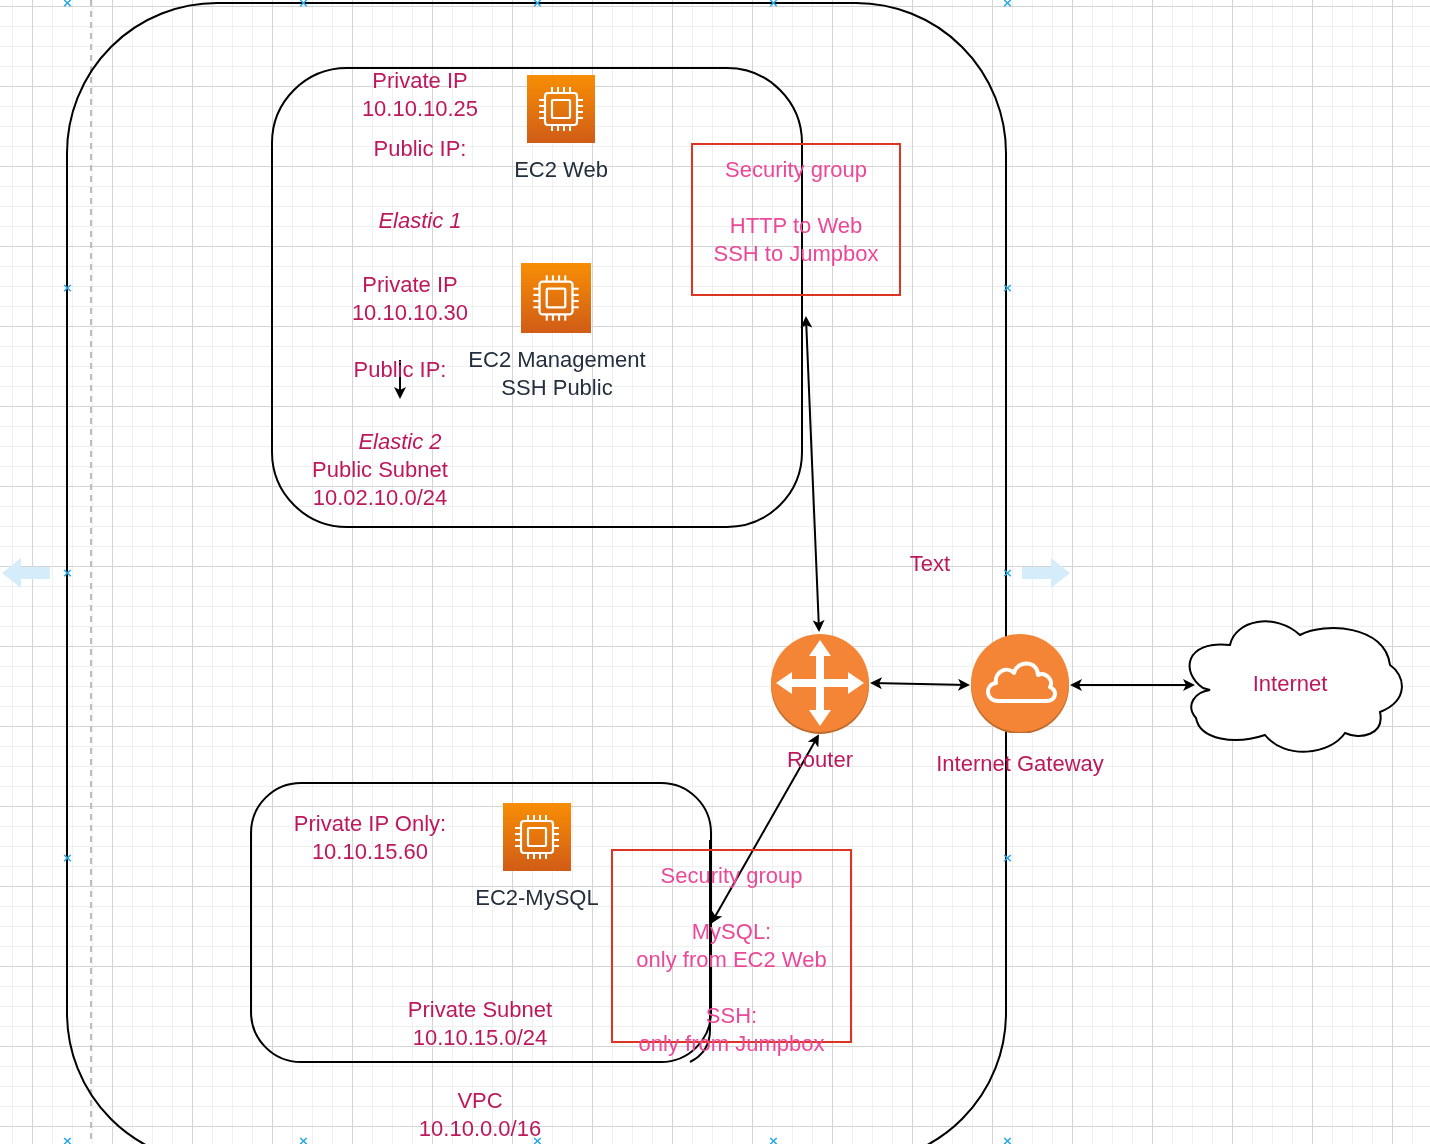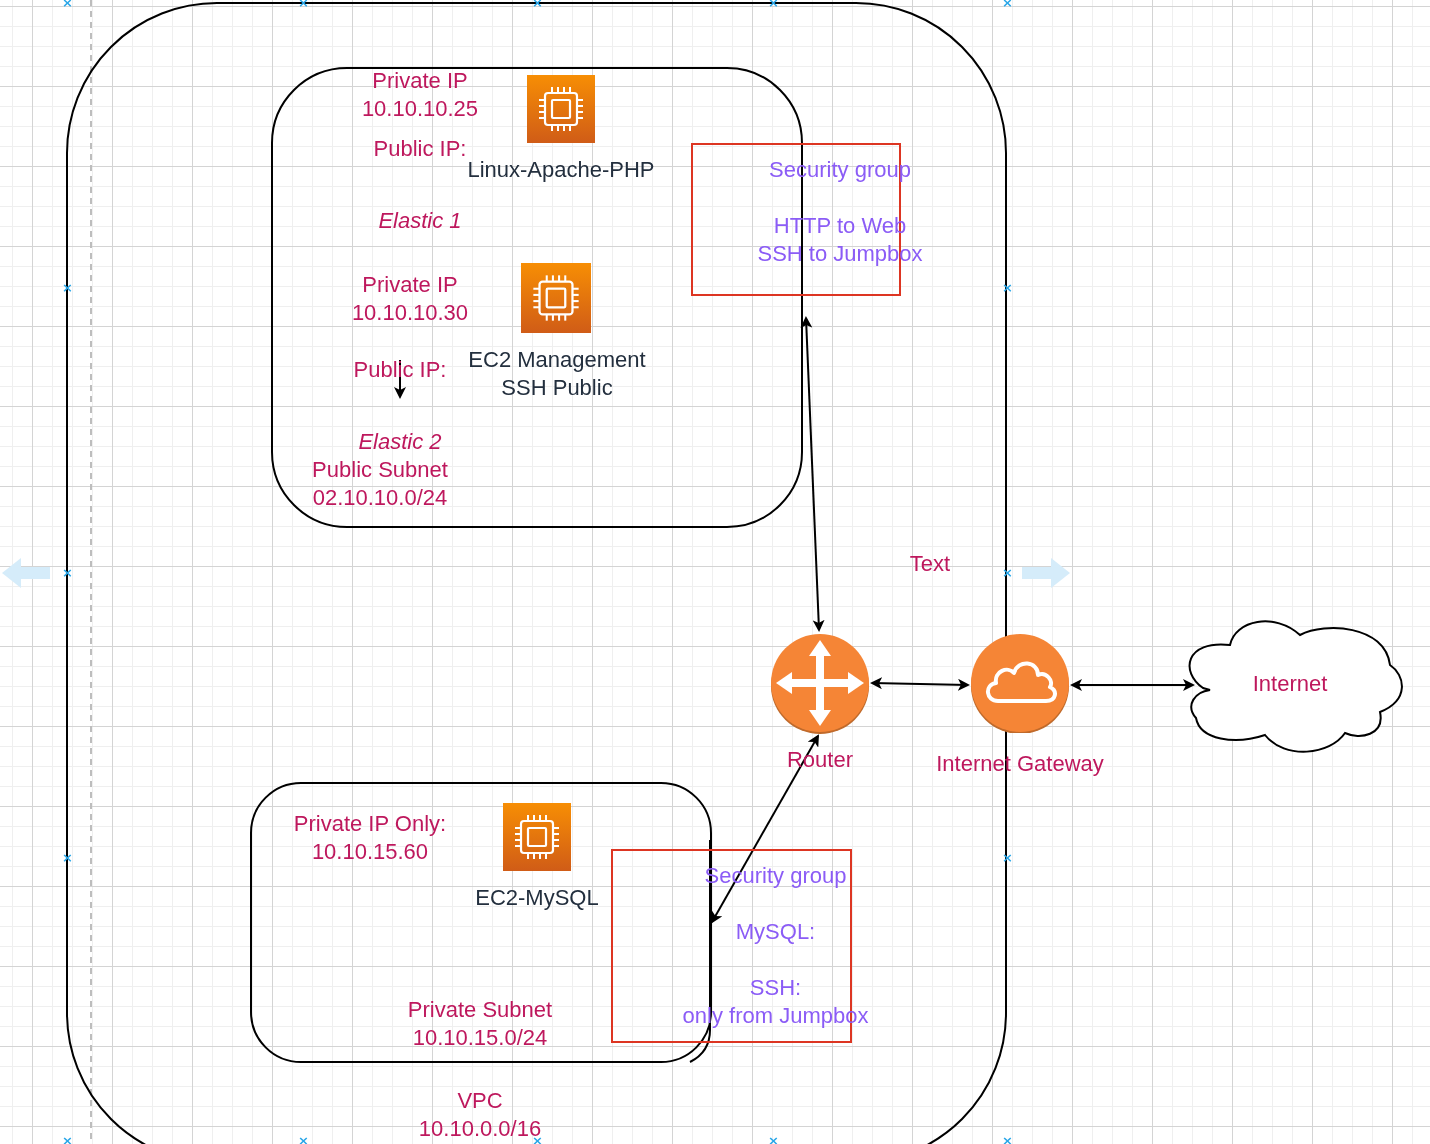--- a/index.html
+++ b/index.html
@@ -190,6 +190,7 @@
   <span class="line italic">Elastic 1</span>
 </div>
 <div class="lbl navy" style="left:440px; top:156px; width:242px;">
+  <span class="line">EC2 Web</span>
   <span class="line">Linux-Apache-PHP</span>
 </div>
 

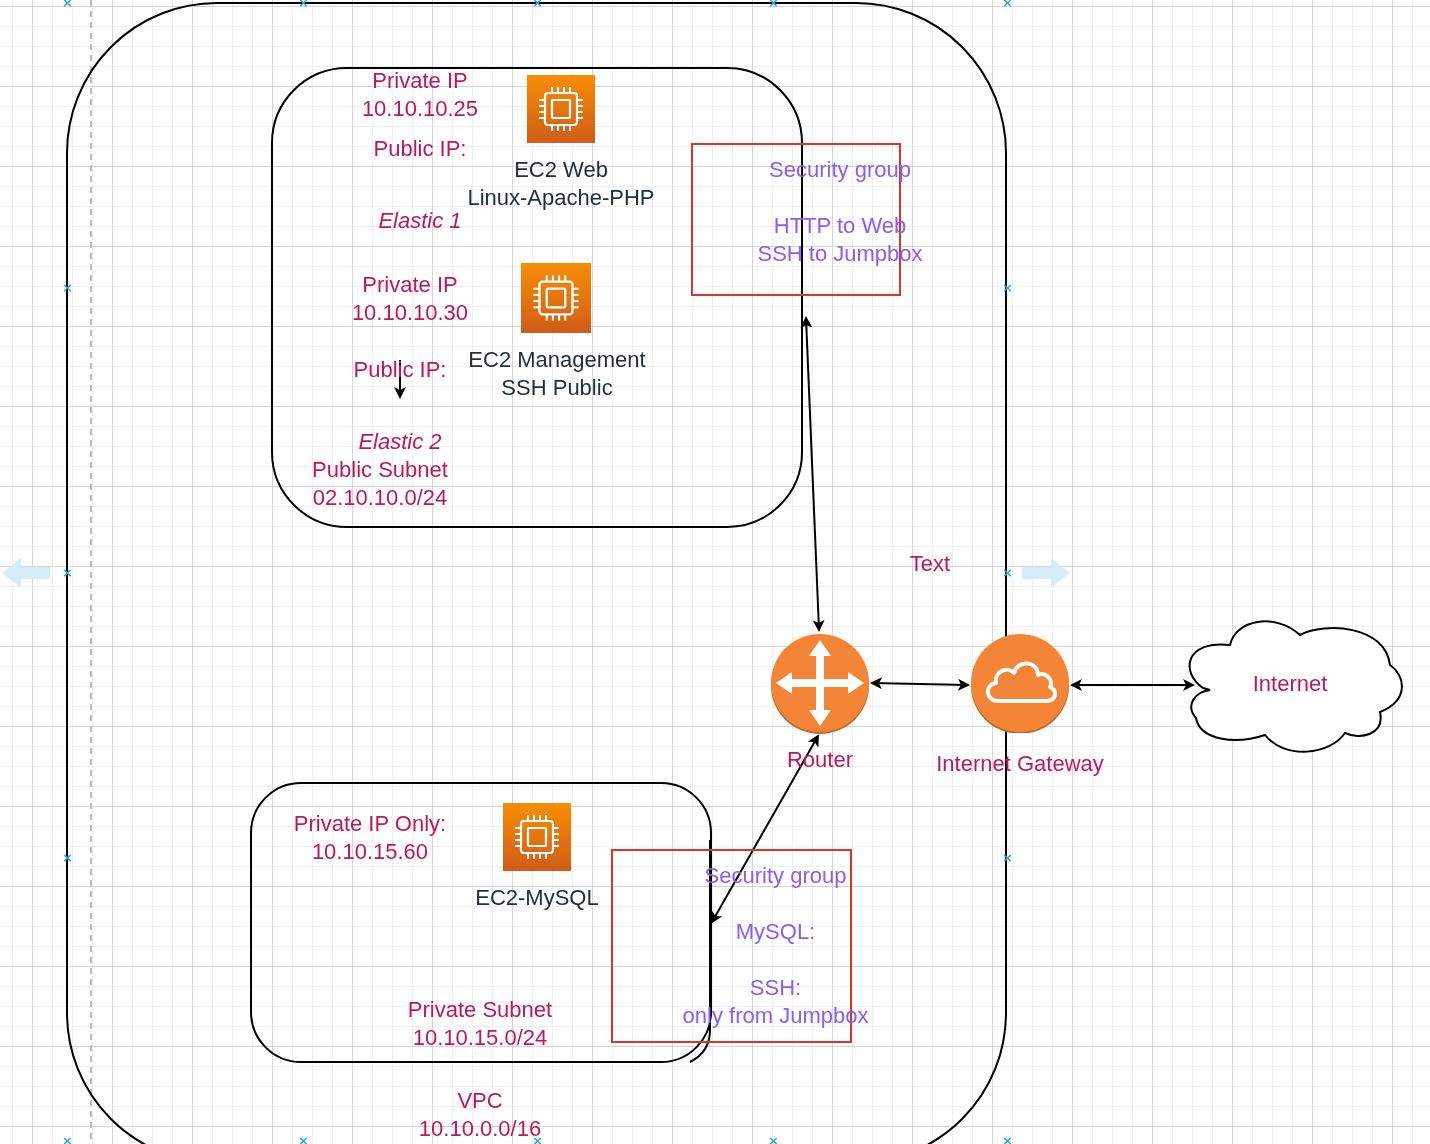--- a/index.html
+++ b/index.html
@@ -23,7 +23,7 @@
   }
   .lbl .line { display: block; }
   .navy { color: #232f3e; }
-  .red { color: #8b5cf6; padding-left: 44px; }
+  .red { color: #ec4899; }
   .italic { font-style: italic; margin-top: 44px; }
   .sg-box {
     position: absolute; border: 2px solid #dd3522; box-sizing: border-box;

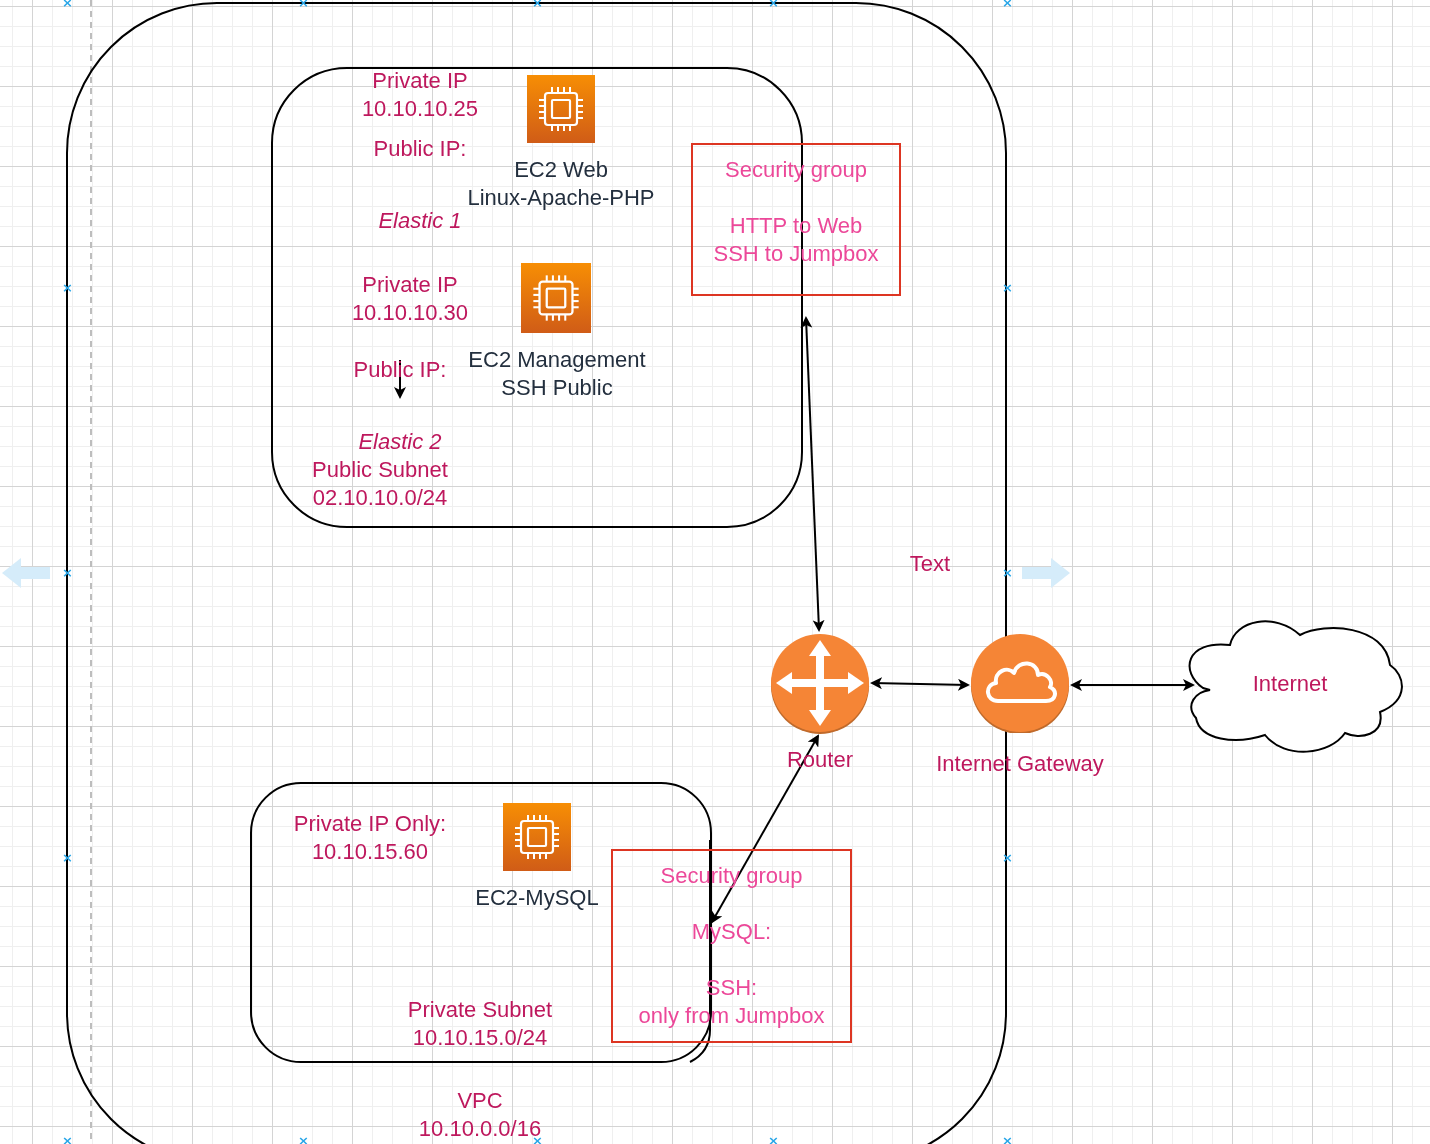--- a/index.html
+++ b/index.html
@@ -191,7 +191,6 @@
 </div>
 <div class="lbl navy" style="left:440px; top:156px; width:242px;">
   <span class="line">EC2 Web</span>
-  <span class="line">Linux-Apache-PHP</span>
 </div>
 
 <div class="lbl" style="left:330px; top:271px; width:160px;">

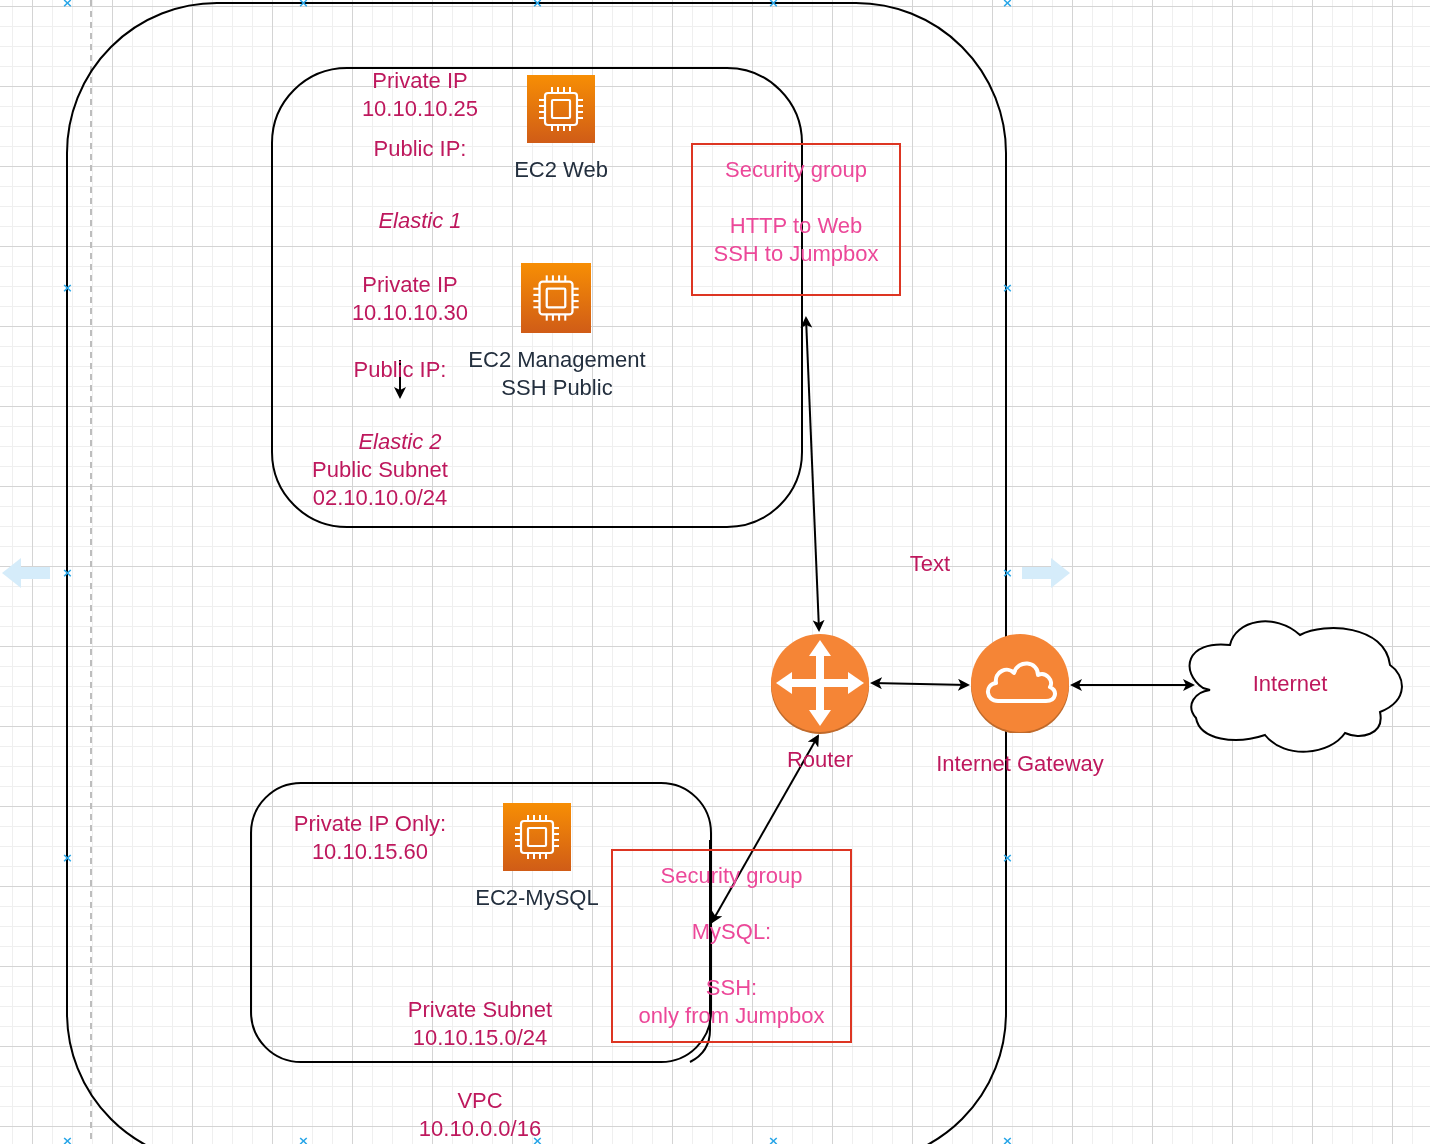--- a/index.html
+++ b/index.html
@@ -208,7 +208,7 @@
 
 <div class="lbl" style="left:290px; top:456px; width:180px;">
   <span class="line">Public Subnet</span>
-  <span class="line">02.10.10.0/24</span>
+  <span class="line">10.02.10.0/24</span>
 </div>
 
 <div class="lbl red" style="left:691px; top:156px; width:210px;">

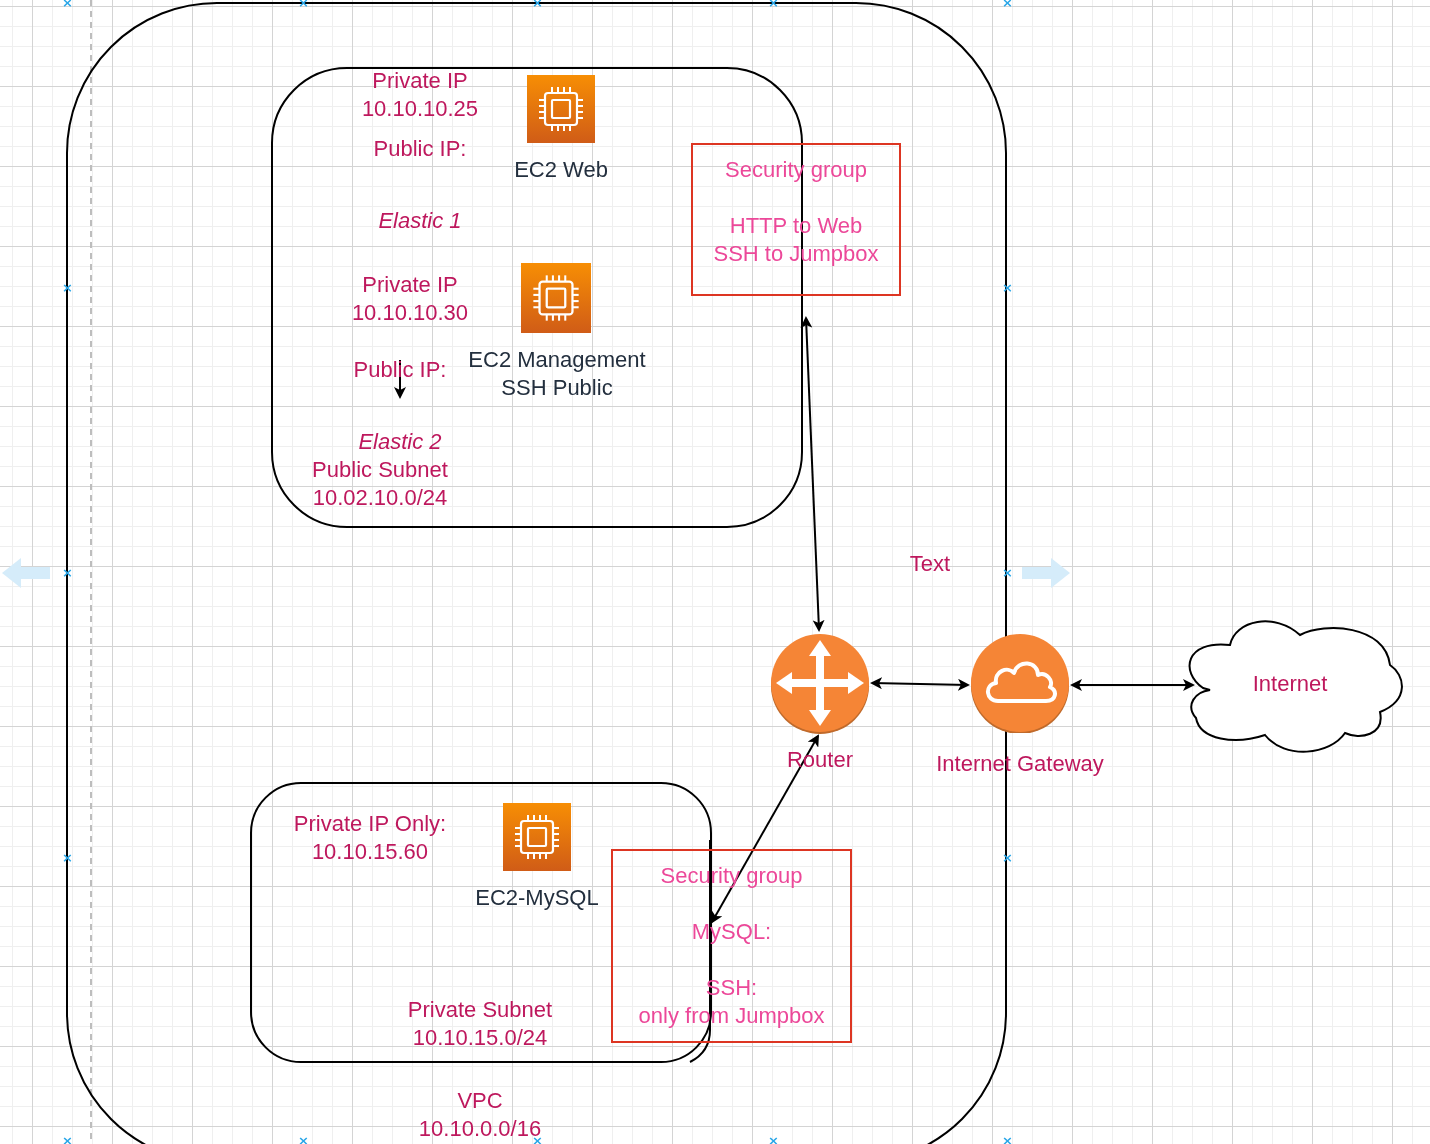--- a/index.html
+++ b/index.html
@@ -234,6 +234,7 @@
   <span class="line">Security group</span>
   <span class="line">&nbsp;</span>
   <span class="line">MySQL:</span>
+  <span class="line">only from EC2 Web</span>
   <span class="line">&nbsp;</span>
   <span class="line">SSH:</span>
   <span class="line">only from Jumpbox</span>

